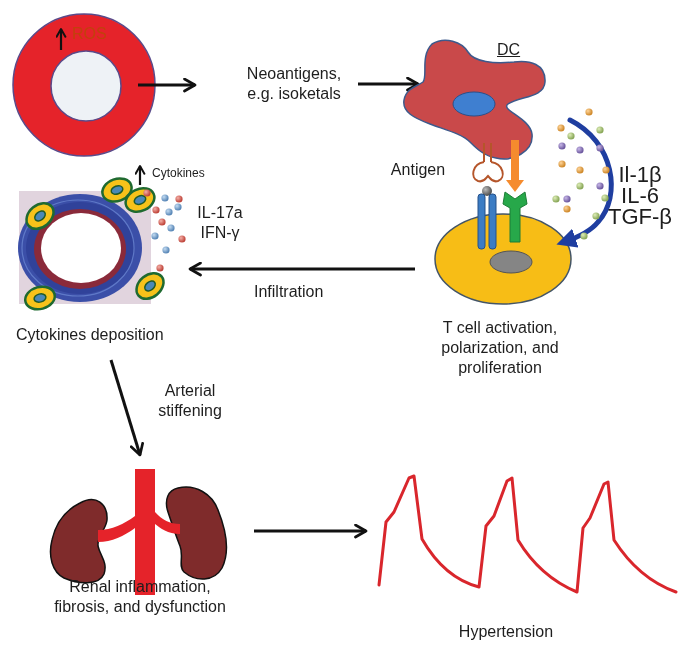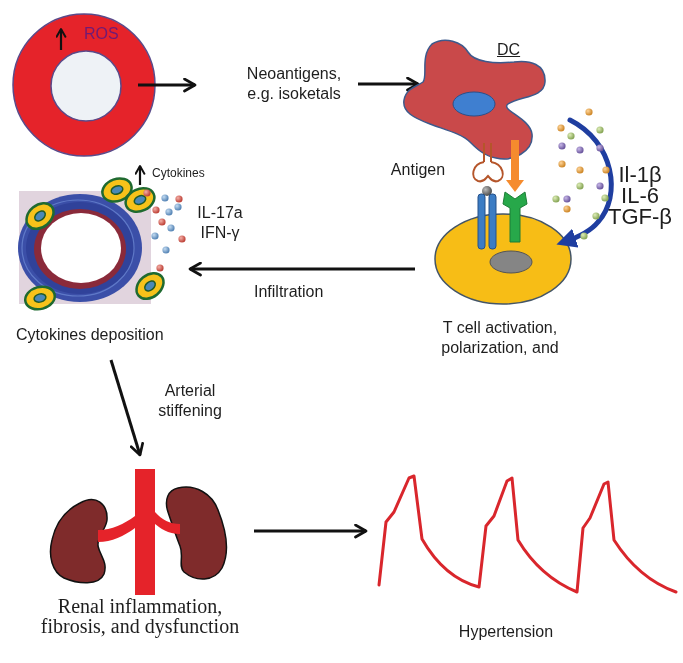--- a/index.html
+++ b/index.html
@@ -176,7 +176,7 @@
            L583,528 L590,518 L604,484 L608,482 L614,540 C628,562 648,582 676,592" fill="none" stroke="#d9262c" stroke-width="3" stroke-linejoin="round" stroke-linecap="round"></path>
 </svg>
 
-<div class="lbl lbl-left" style="left:84px; top:24px; font-size:16px; color:#701a75;">ROS</div>
+<div class="lbl lbl-left" style="left:72px; top:24px; font-size:16px; color:#c2410c;">ROS</div>
 
 <div class="lbl" style="left:236px; top:64px; width:116px; font-size:16px; line-height:20px;">
   <div>Neoantigens,</div>

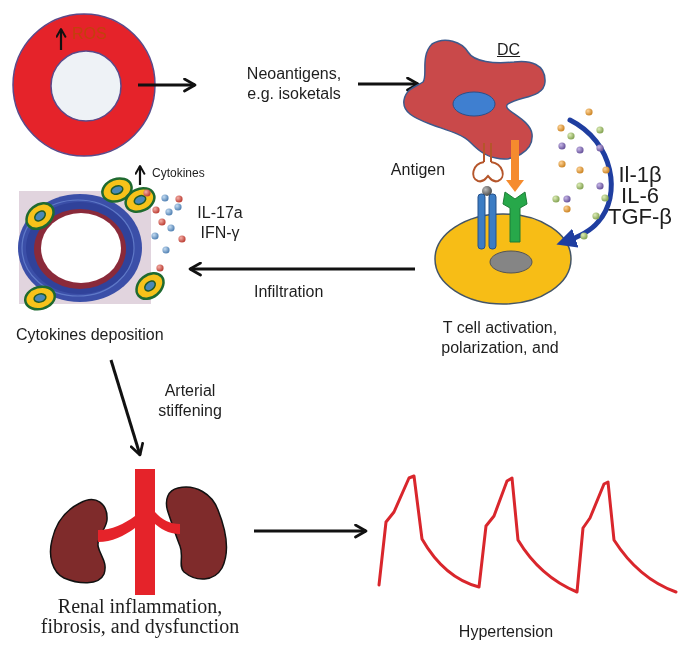--- a/index.html
+++ b/index.html
@@ -207,6 +207,7 @@
 <div class="lbl" style="left:420px; top:312px; width:160px; font-size:16px; line-height:20px;margin-top:6px;">
   <div>T cell activation,</div>
   <div>polarization, and</div>
+  <div>proliferation</div>
 </div>
 
 <div class="lbl lbl-left" style="left:16px; top:325px; font-size:16px;">Cytokines deposition</div>

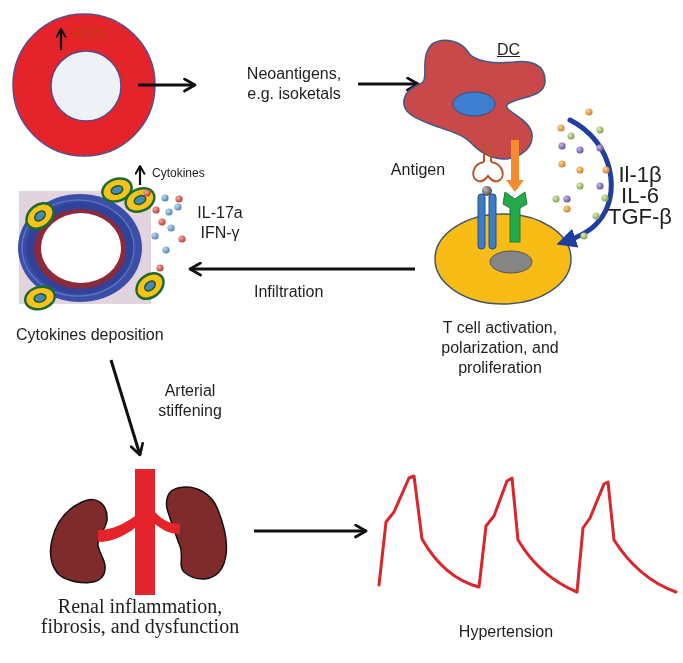--- a/index.html
+++ b/index.html
@@ -217,7 +217,7 @@
   <div>stiffening</div>
 </div>
 
-<div class="lbl" style="left:30px; top:596px; width:220px; font-size:20px; line-height:20px;font-family:Liberation Serif, serif;">
+<div class="lbl" style="left:30px; top:577px; width:220px; font-size:16px; line-height:20px;">
   <div>Renal inflammation,</div>
   <div>fibrosis, and dysfunction</div>
 </div>

